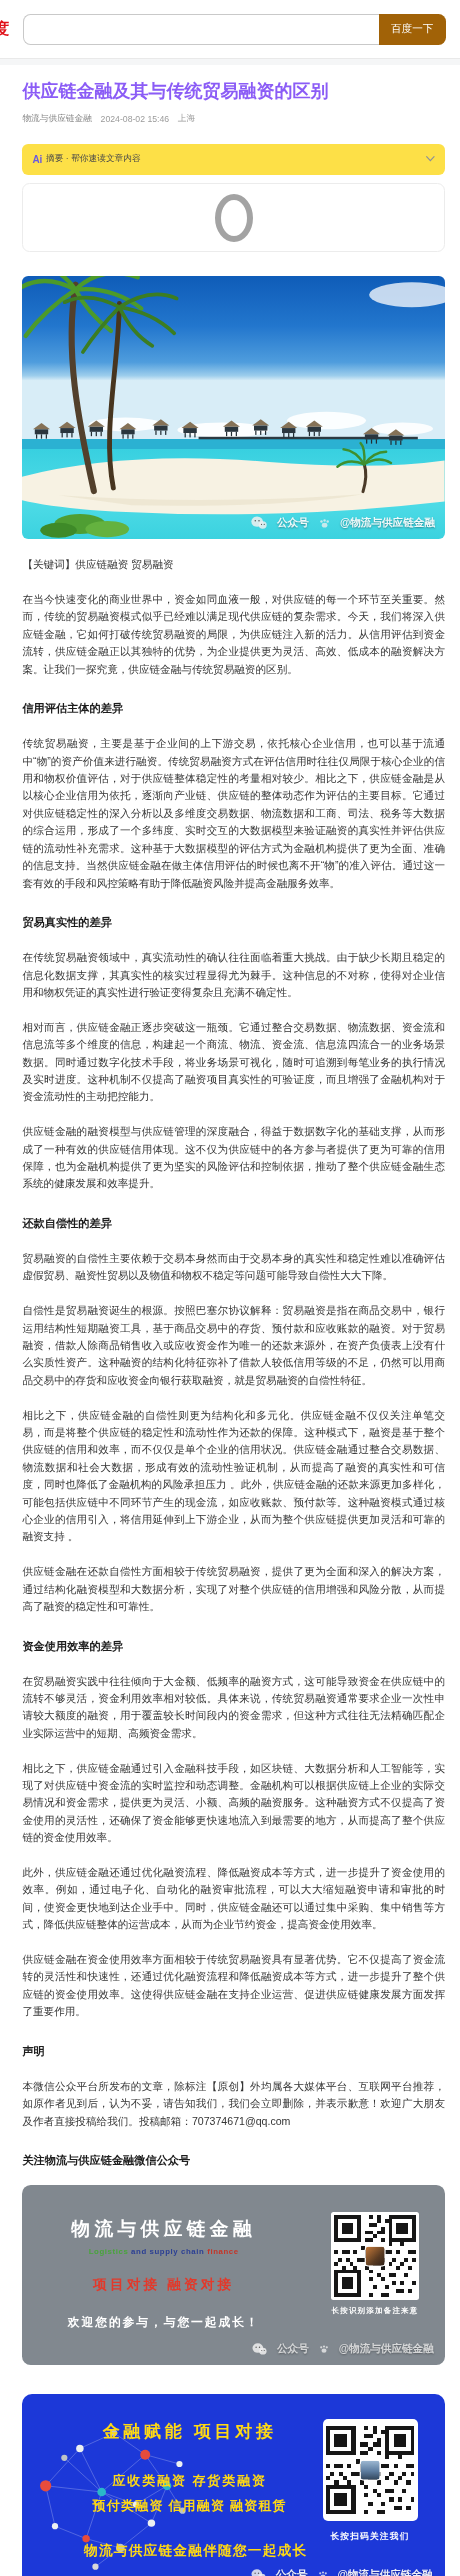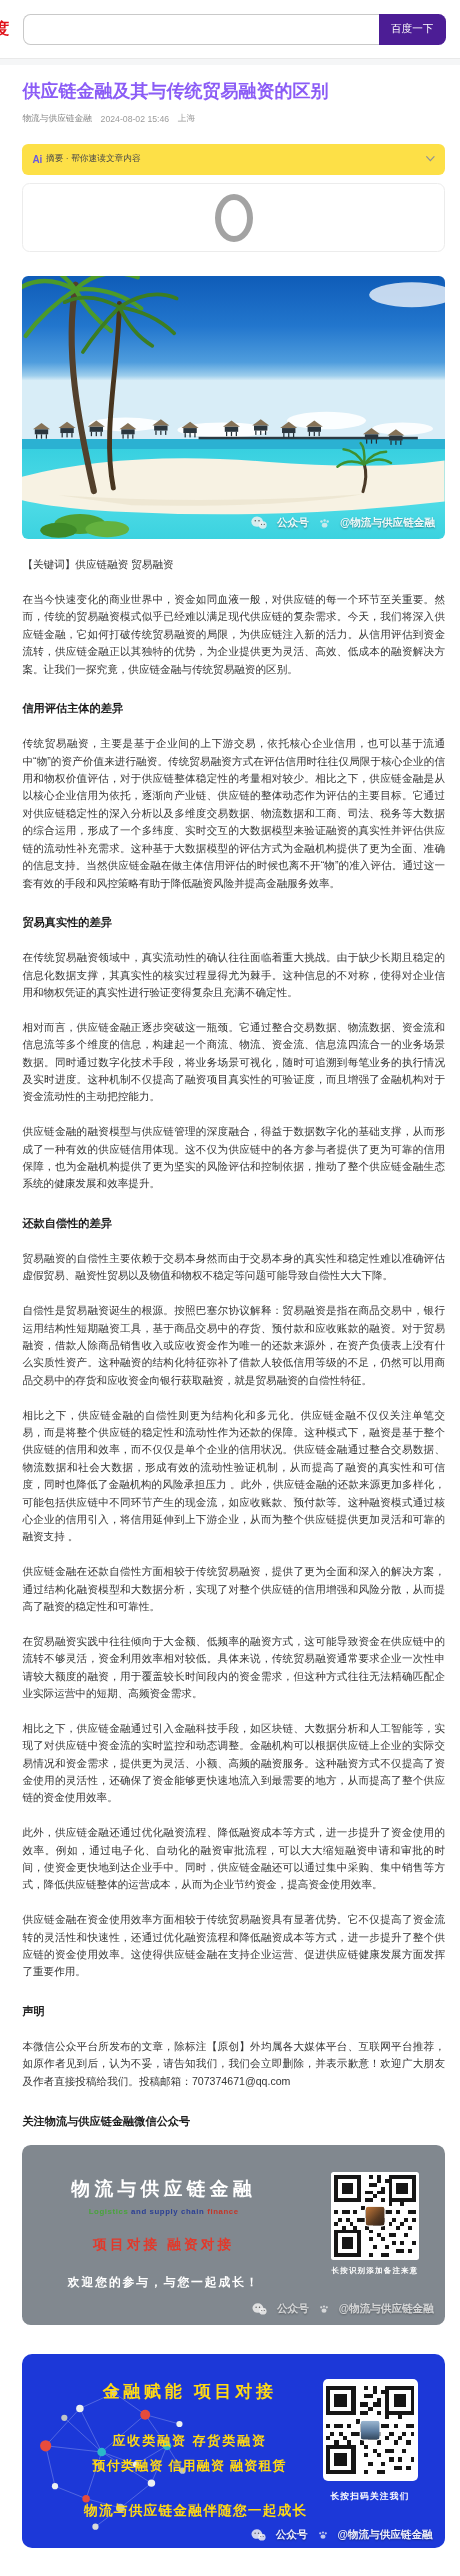--- a/index.html
+++ b/index.html
@@ -9,7 +9,7 @@
   .baidu-logo-frag{position:absolute;left:-6.8px;top:18.7px;font-size:16px;font-weight:700;color:#e0121a;}
   .search-wrap{position:absolute;left:23px;right:14.3px;top:13.7px;height:31px;display:flex;}
   .search-input{flex:1;border:0.6px solid #c9c9c9;border-right:none;border-radius:7.5px 0 0 7.5px;font-size:10px;padding:0 8.7px;outline:none;color:#333;background:#fff;}
-  .search-btn{width:67px;border:none;background:#4c1d95;color:#fff;font-size:10.6px;border-radius:0 7.5px 7.5px 0;cursor:pointer;font-family:inherit;}
+  .search-btn{width:67px;border:none;background:#a16207;color:#fff;font-size:10.6px;border-radius:0 7.5px 7.5px 0;cursor:pointer;font-family:inherit;}
   .gray-band{height:6.2px;background:#f5f6f7;}
   
   .article{padding:0 15px 0 22.4px;}

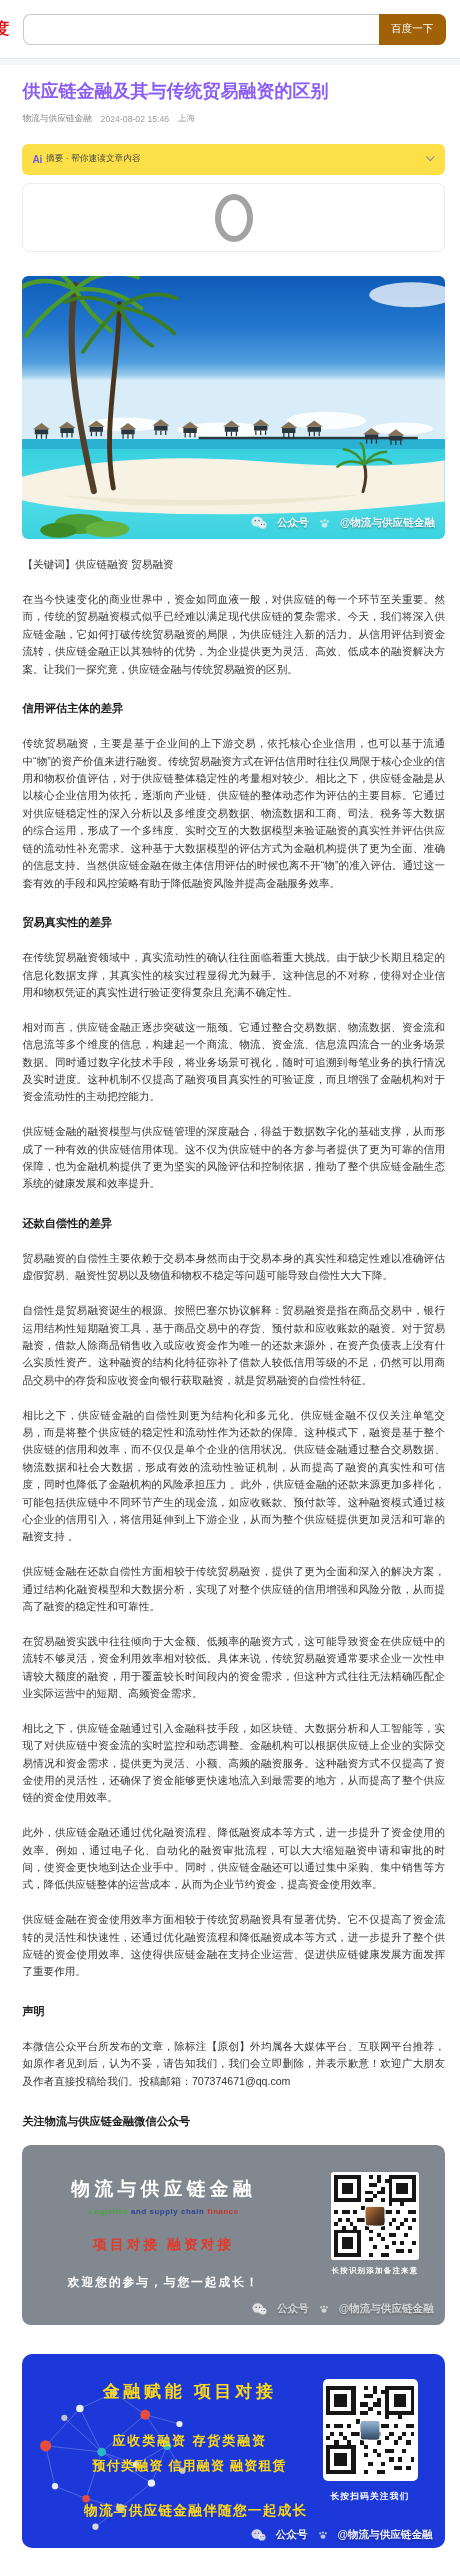--- a/index.html
+++ b/index.html
@@ -224,6 +224,7 @@
     <p class="body-p">自偿性是贸易融资诞生的根源。按照巴塞尔协议解释：贸易融资是指在商品交易中，银行运用结构性短期融资工具，基于商品交易中的存货、预付款和应收账款的融资。对于贸易融资，借款人除商品销售收入或应收资金作为唯一的还款来源外，在资产负债表上没有什么实质性资产。这种融资的结构化特征弥补了借款人较低信用等级的不足，仍然可以用商品交易中的存货和应收资金向银行获取融资，就是贸易融资的自偿性特征。</p>
     <p class="body-p">相比之下，供应链金融的自偿性则更为结构化和多元化。供应链金融不仅仅关注单笔交易，而是将整个供应链的稳定性和流动性作为还款的保障。这种模式下，融资是基于整个供应链的信用和效率，而不仅仅是单个企业的信用状况。供应链金融通过整合交易数据、物流数据和社会大数据，形成有效的流动性验证机制，从而提高了融资的真实性和可信度，同时也降低了金融机构的风险承担压力 。此外，供应链金融的还款来源更加多样化，可能包括供应链中不同环节产生的现金流，如应收账款、预付款等。这种融资模式通过核心企业的信用引入，将信用延伸到上下游企业，从而为整个供应链提供更加灵活和可靠的融资支持 。</p>
     <p class="body-p">供应链金融在还款自偿性方面相较于传统贸易融资，提供了更为全面和深入的解决方案，通过结构化融资模型和大数据分析，实现了对整个供应链的信用增强和风险分散，从而提高了融资的稳定性和可靠性。</p>
+    <h2 class="body-h">资金使用效率的差异</h2>
     <p class="body-p">在贸易融资实践中往往倾向于大金额、低频率的融资方式，这可能导致资金在供应链中的流转不够灵活，资金利用效率相对较低。具体来说，传统贸易融资通常要求企业一次性申请较大额度的融资，用于覆盖较长时间段内的资金需求，但这种方式往往无法精确匹配企业实际运营中的短期、高频资金需求。</p>
     <p class="body-p">相比之下，供应链金融通过引入金融科技手段，如区块链、大数据分析和人工智能等，实现了对供应链中资金流的实时监控和动态调整。金融机构可以根据供应链上企业的实际交易情况和资金需求，提供更为灵活、小额、高频的融资服务。这种融资方式不仅提高了资金使用的灵活性，还确保了资金能够更快速地流入到最需要的地方，从而提高了整个供应链的资金使用效率。</p>
     <p class="body-p">此外，供应链金融还通过优化融资流程、降低融资成本等方式，进一步提升了资金使用的效率。例如，通过电子化、自动化的融资审批流程，可以大大缩短融资申请和审批的时间，使资金更快地到达企业手中。同时，供应链金融还可以通过集中采购、集中销售等方式，降低供应链整体的运营成本，从而为企业节约资金，提高资金使用效率。</p>

